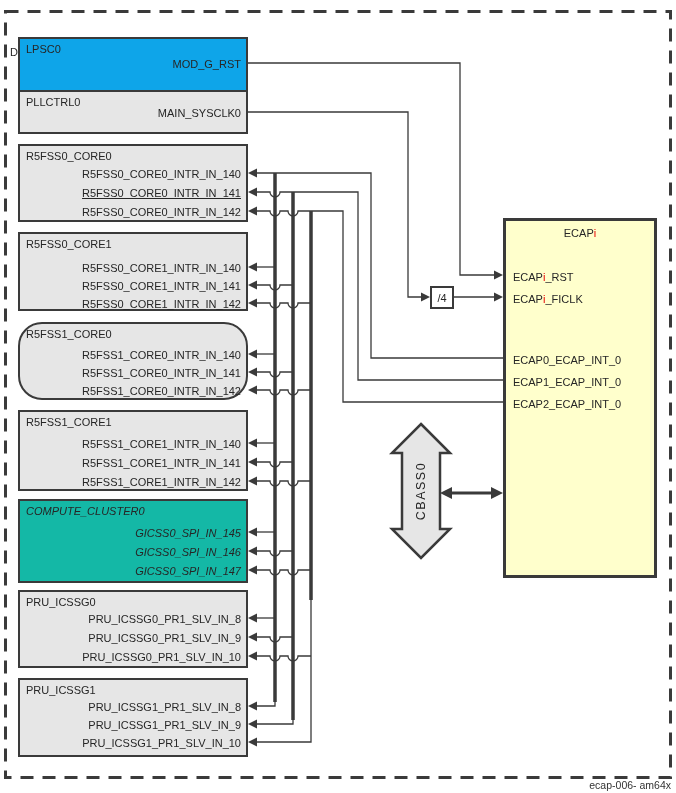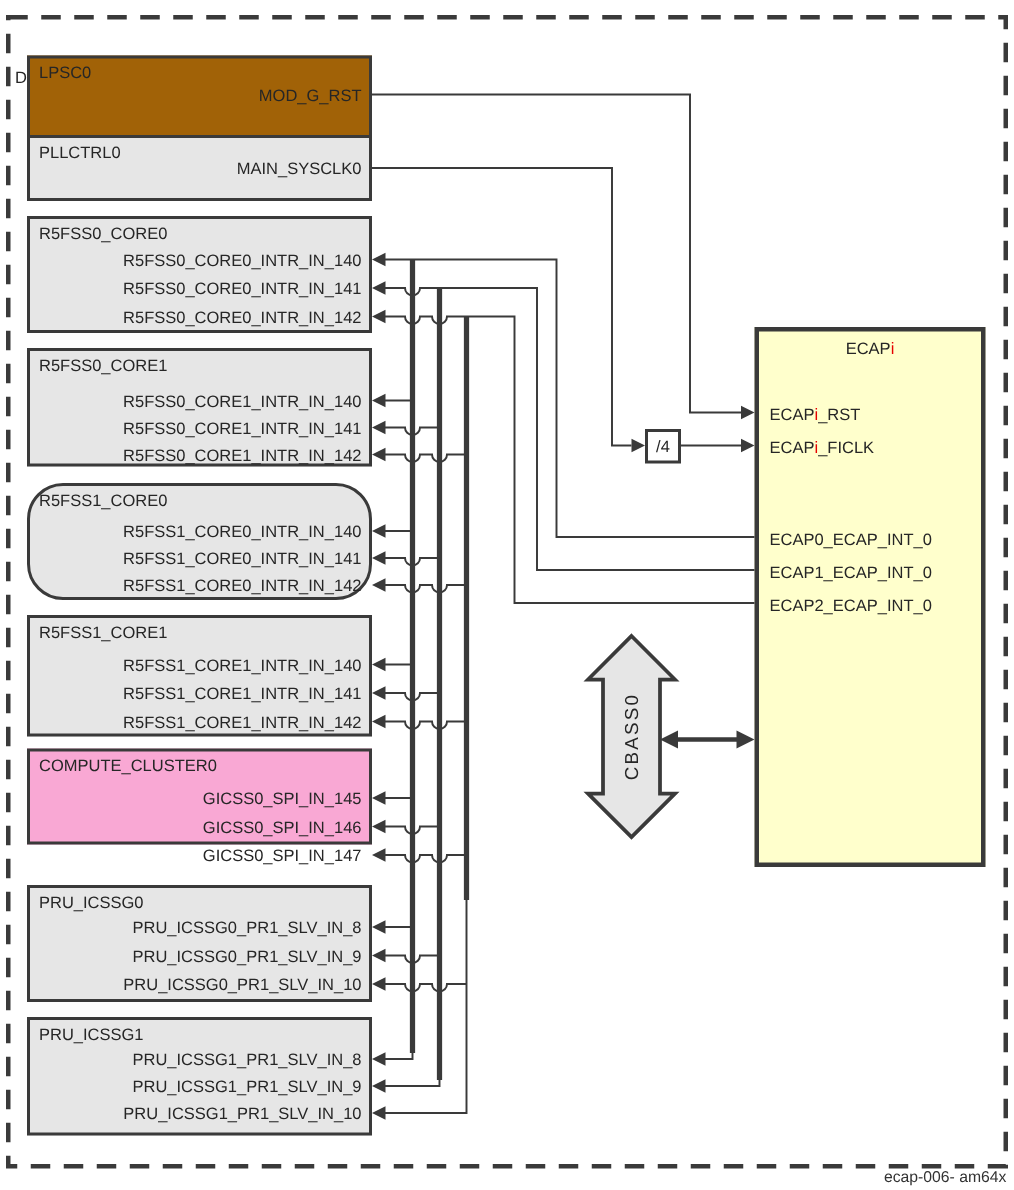--- a/index.html
+++ b/index.html
@@ -50,7 +50,7 @@
 <div class="canvas">
   <div class="device-label">Device</div>
   <div id="blocks-host">
-      <div class="block" style="left: 18px; top: 37px; width: 230px; height: 62px; background: #a16207; border-color: rgb(58, 58, 58);">
+      <div class="block" style="left: 18px; top: 37px; width: 230px; height: 62px; background: #0ea5e9; border-color: rgb(58, 58, 58);">
         <span class="block-title">LPSC0</span>
         <span class="sig" style="top: 19px;">MOD_G_RST</span>
       </div>

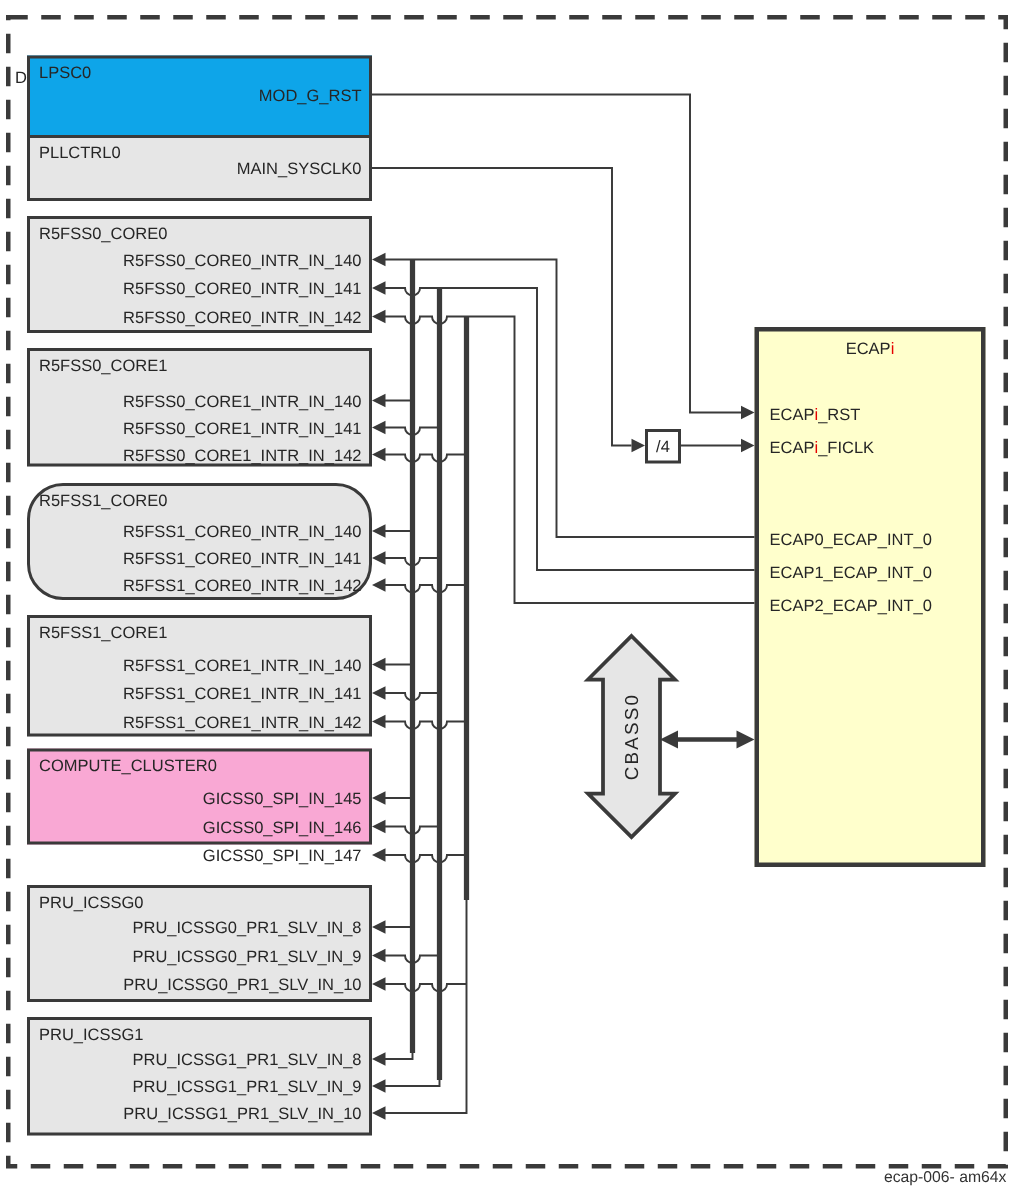--- a/index.html
+++ b/index.html
@@ -61,7 +61,7 @@
       <div class="block" style="left: 18px; top: 144px; width: 230px; height: 78px; background: rgb(230, 230, 230); border-color: rgb(58, 58, 58);">
         <span class="block-title">R5FSS0_CORE0</span>
         <span class="sig" style="top: 22px;">R5FSS0_CORE0_INTR_IN_140</span>
-        <span class="sig" style="top: 41px;">R5FSS0_CORE0_INTR_IN_141</span>
+        <span class="sig" style="top: 41px; text-decoration: underline;">R5FSS0_CORE0_INTR_IN_141</span>
         <span class="sig" style="top: 60px;">R5FSS0_CORE0_INTR_IN_142</span>
       </div>
       <div class="block" style="left: 18px; top: 232px; width: 230px; height: 79px; background: rgb(230, 230, 230); border-color: rgb(58, 58, 58);">

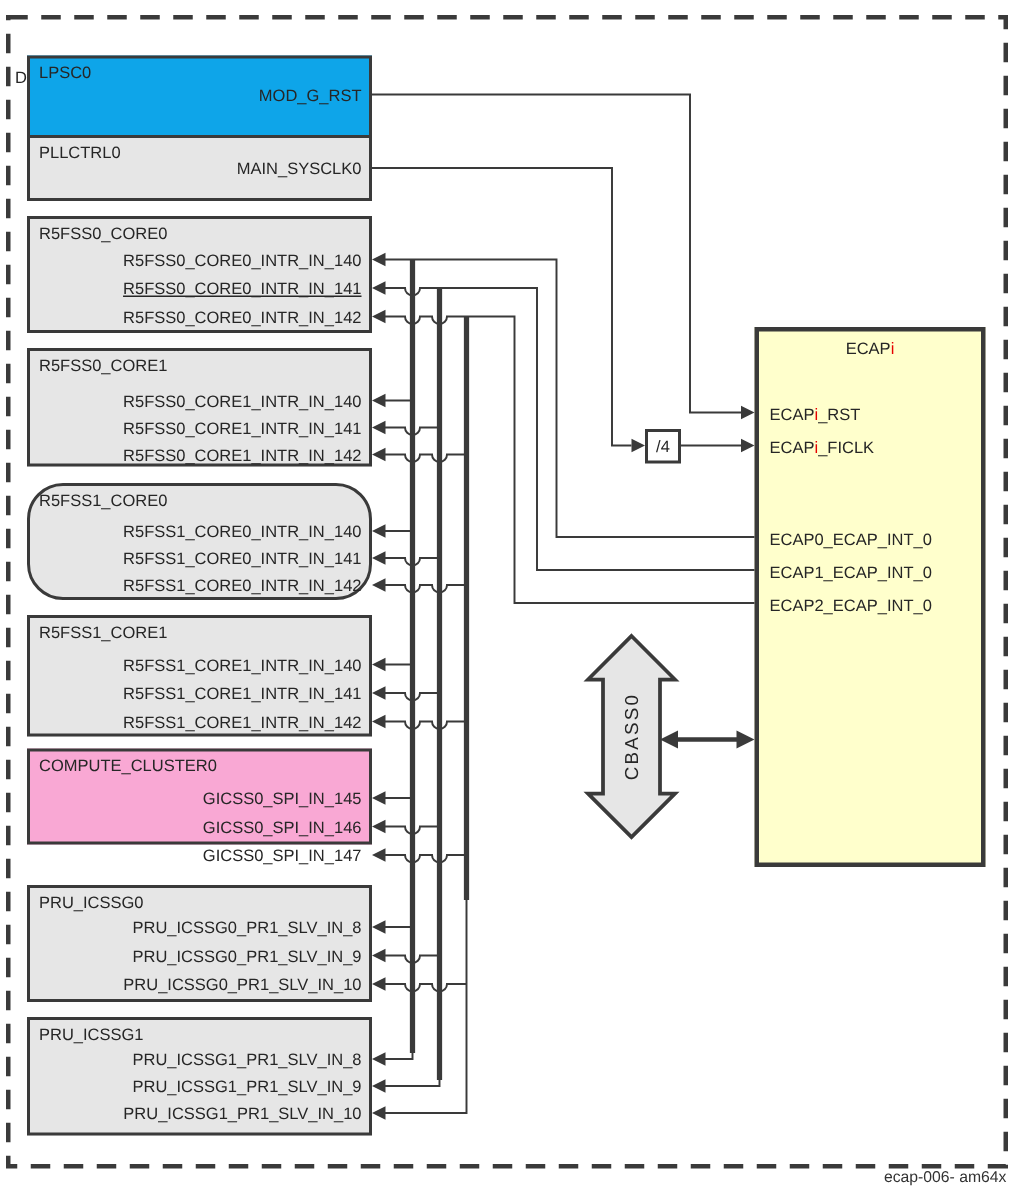--- a/index.html
+++ b/index.html
@@ -82,7 +82,7 @@
         <span class="sig" style="top: 45px;">R5FSS1_CORE1_INTR_IN_141</span>
         <span class="sig" style="top: 64px;">R5FSS1_CORE1_INTR_IN_142</span>
       </div>
-      <div class="block" style="left: 18px; top: 499px; width: 230px; height: 64px; background: #f9a8d4; border-color: rgb(58, 58, 58);">
+      <div class="block" style="left: 18px; top: 499px; width: 230px; height: 84px; background: #14b8a6; border-color: rgb(58, 58, 58); font-style: italic;">
         <span class="block-title">COMPUTE_CLUSTER0</span>
         <span class="sig" style="top: 26px;">GICSS0_SPI_IN_145</span>
         <span class="sig" style="top: 45px;">GICSS0_SPI_IN_146</span>

